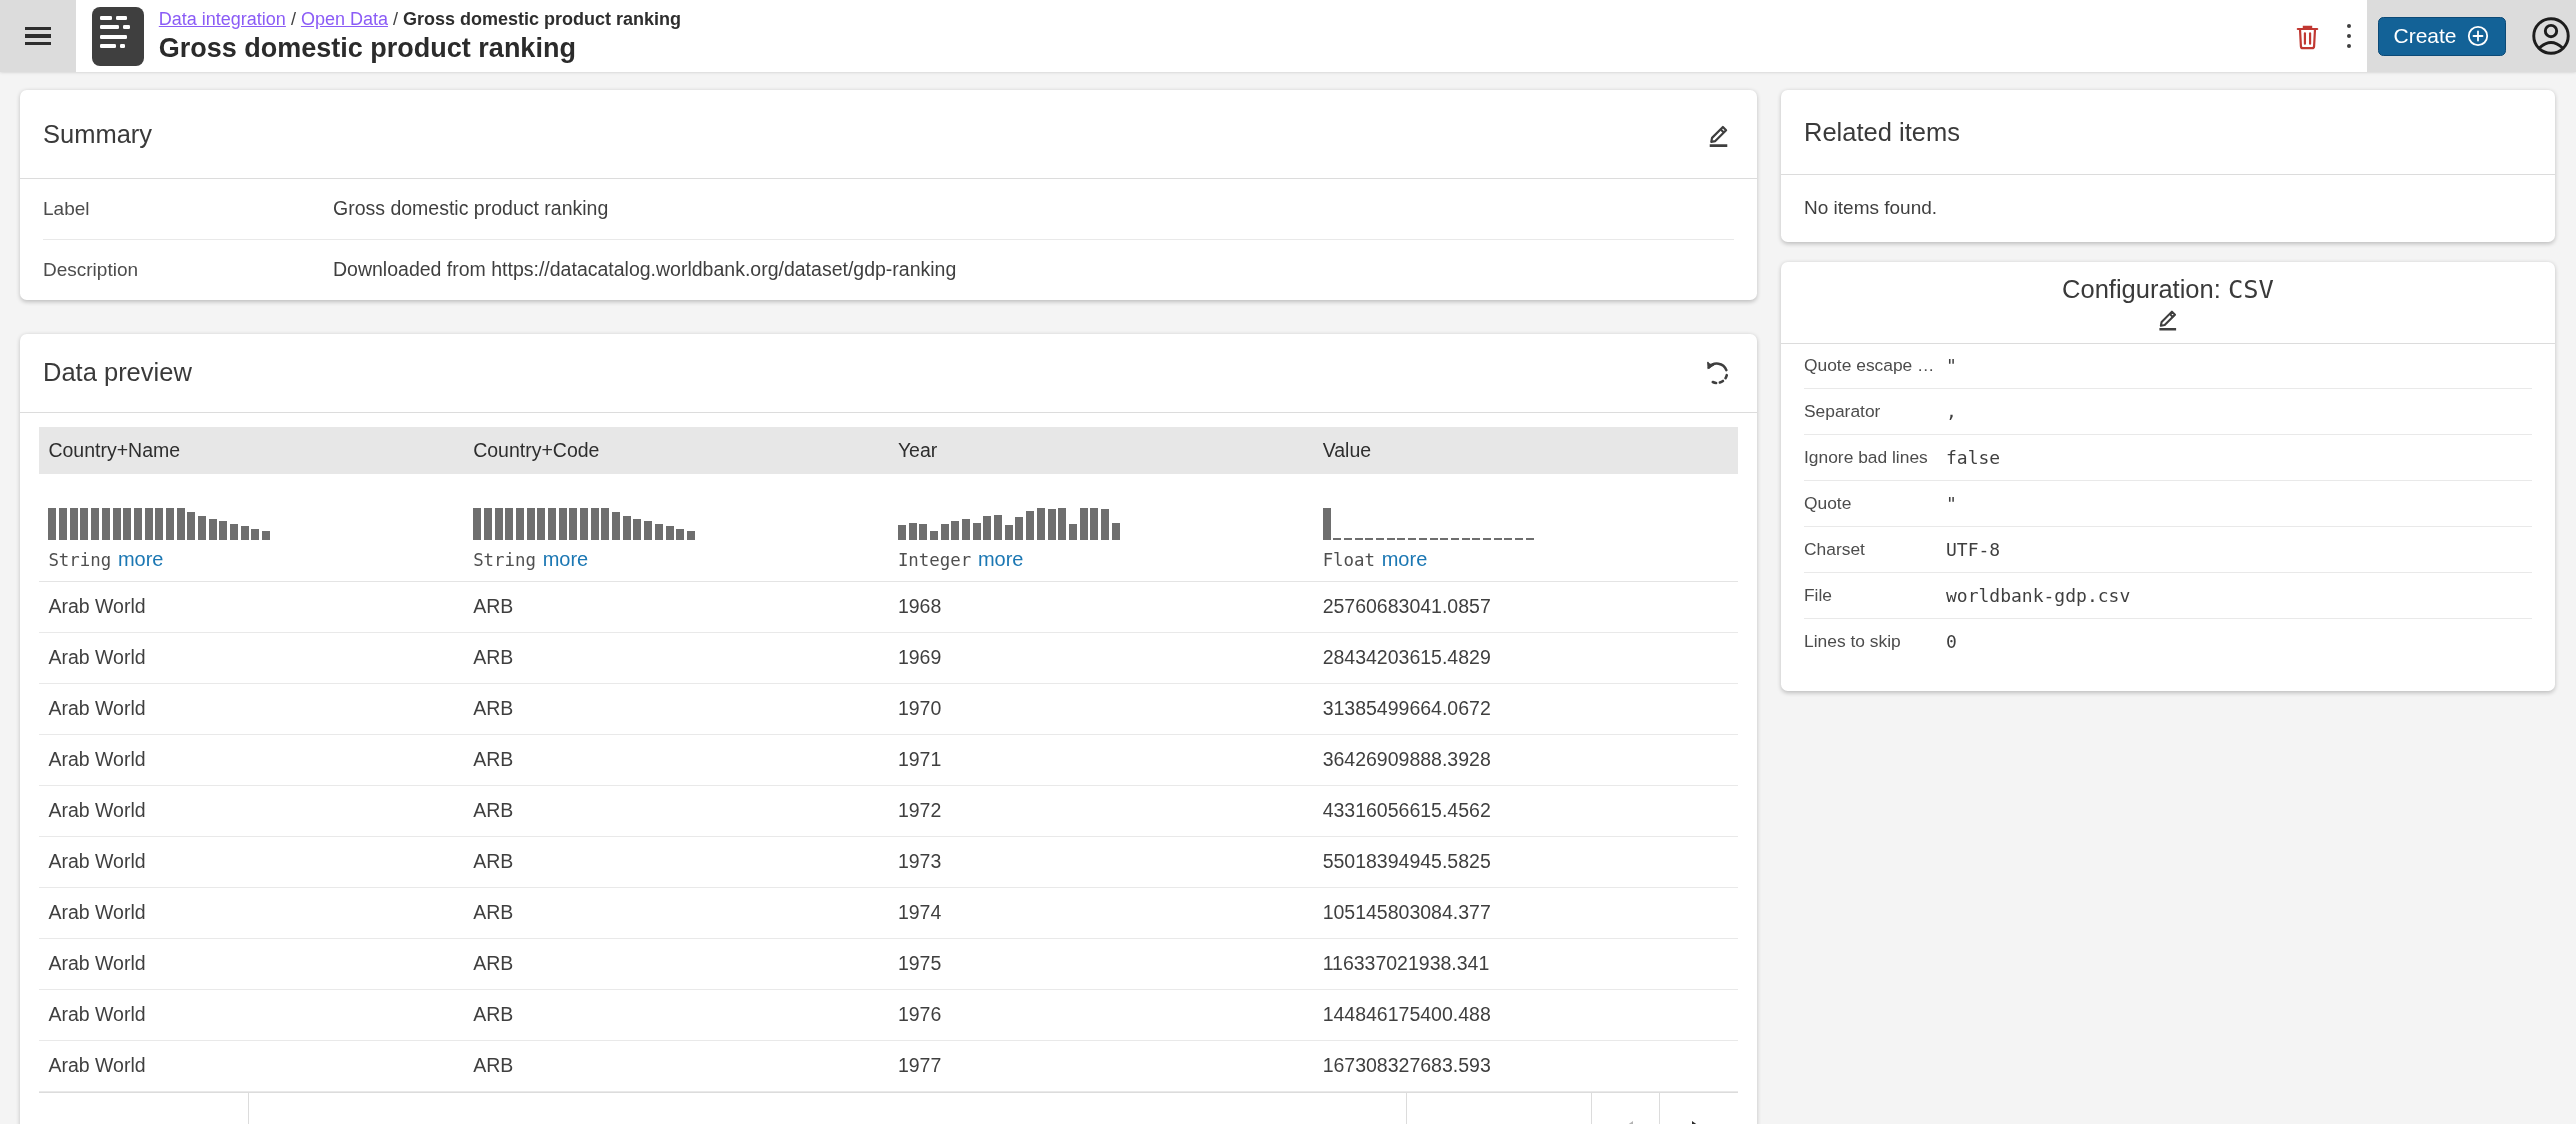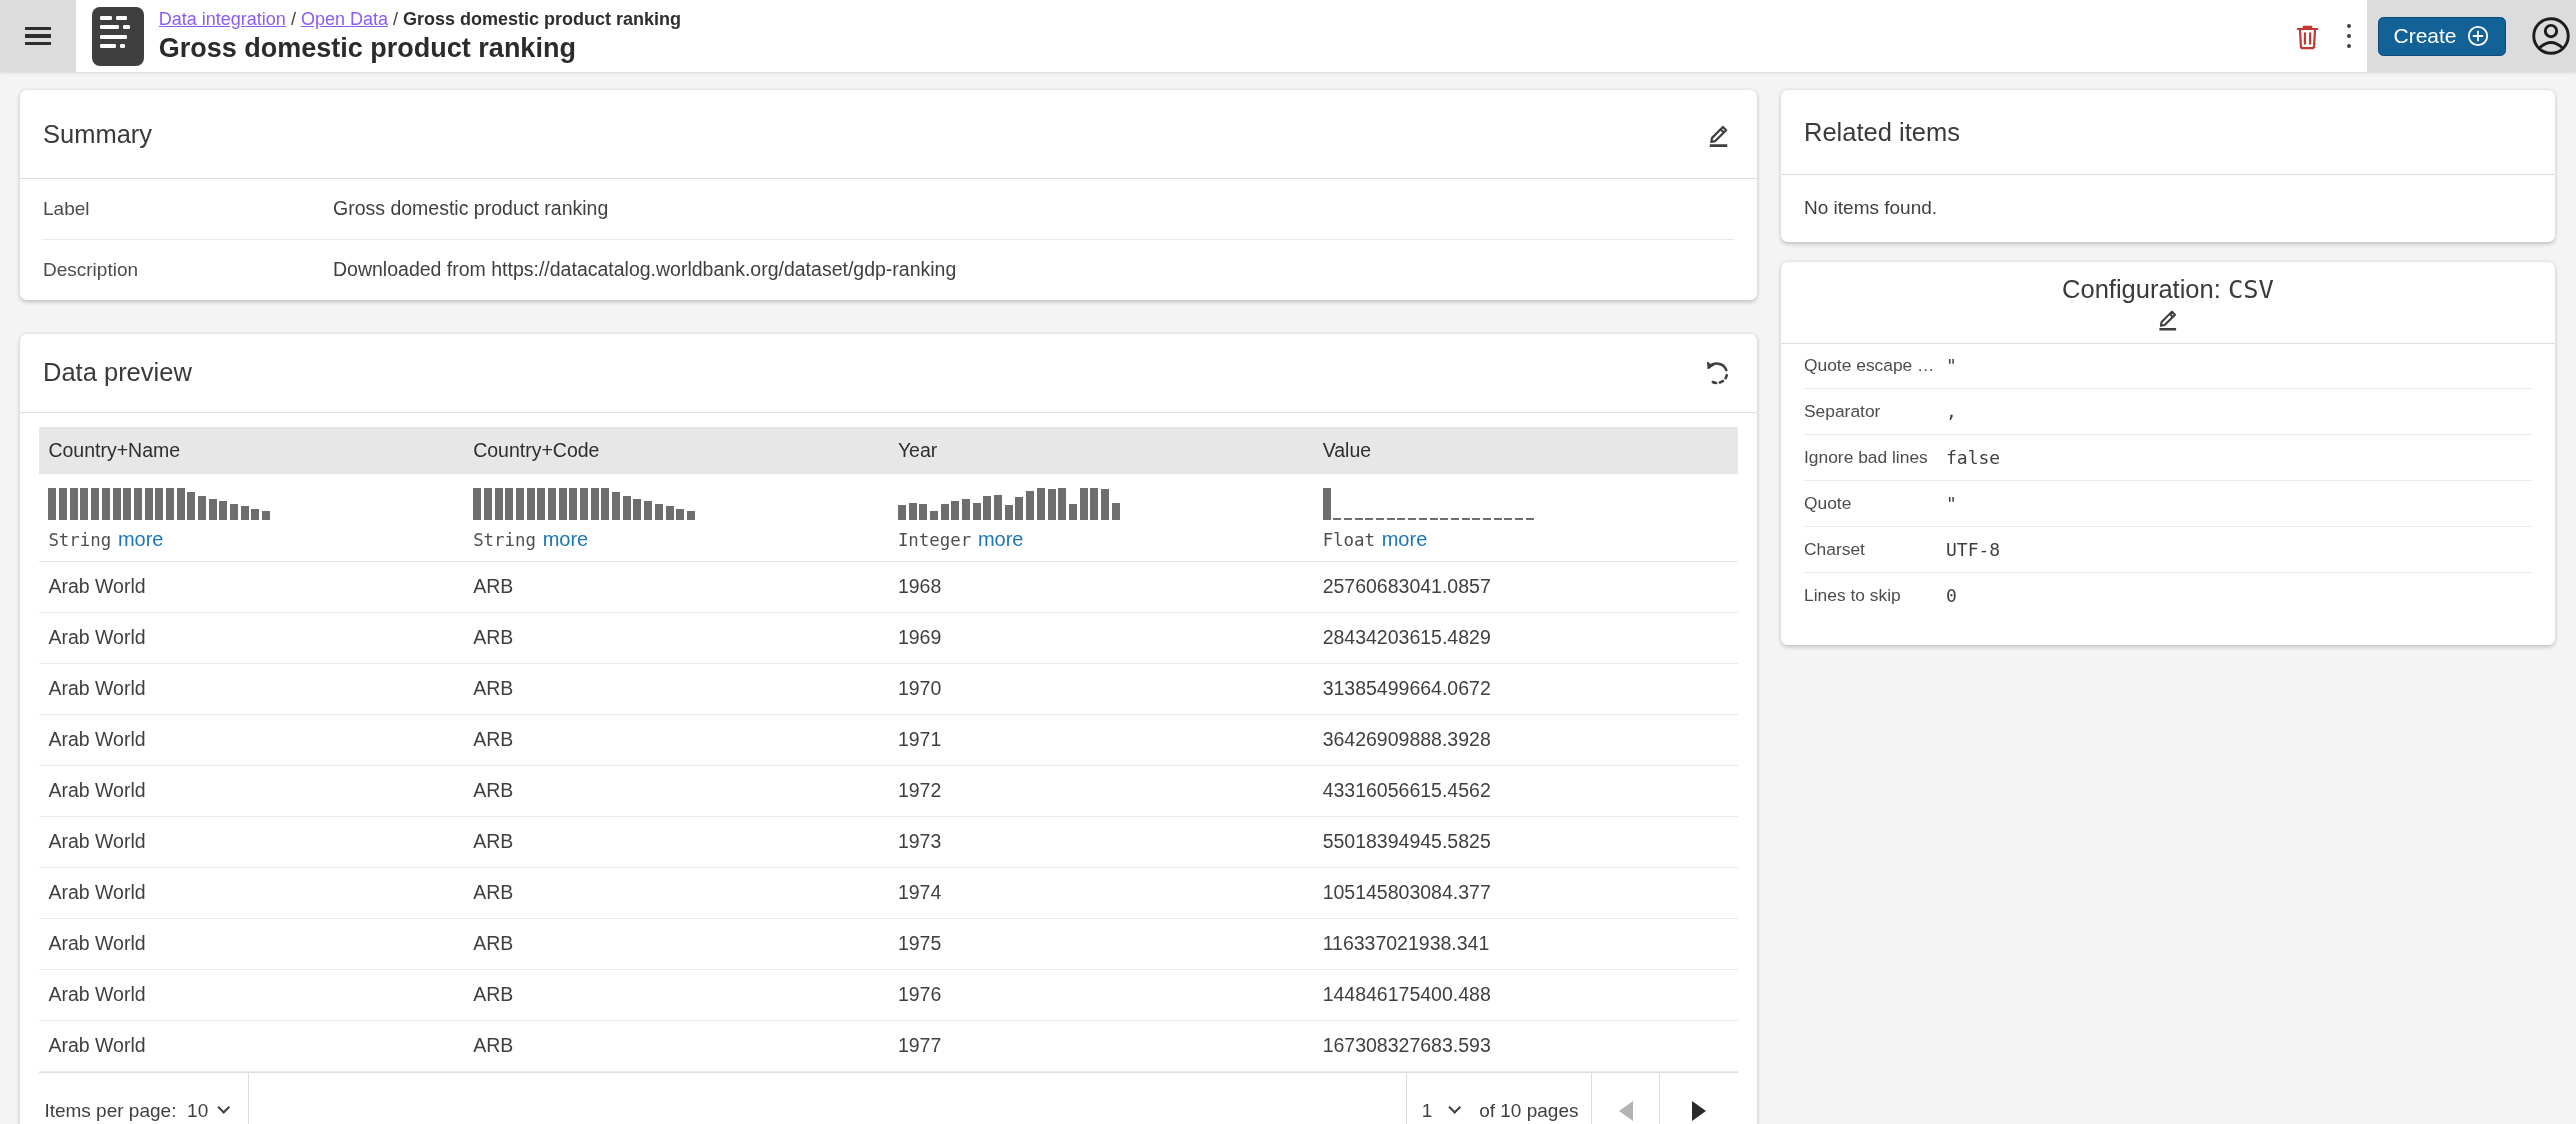--- a/index.html
+++ b/index.html
@@ -54,7 +54,7 @@
   .table-wrap{margin:14.8px 19px 0 19px;}
   .thead{display:flex;background:#e7e7e7;height:47px;align-items:center;}
   .th{width:25%;box-sizing:border-box;padding-left:9.4px;font-size:19.5px;font-weight:400;color:#2e2e2e;}
-  .hist-row{display:flex;border-bottom:0.7px solid #e4e4e4;}
+  .hist-row{display:flex;border-bottom:0.7px solid #e4e4e4;margin-top:20px;}
   .hist-cell{width:25%;box-sizing:border-box;padding:12px 0 9.4px 9.4px;}
   .bars{display:flex;align-items:flex-end;height:34px;gap:2.7px;}
   .bars b{width:8px;background:#6e6e6e;display:block;}

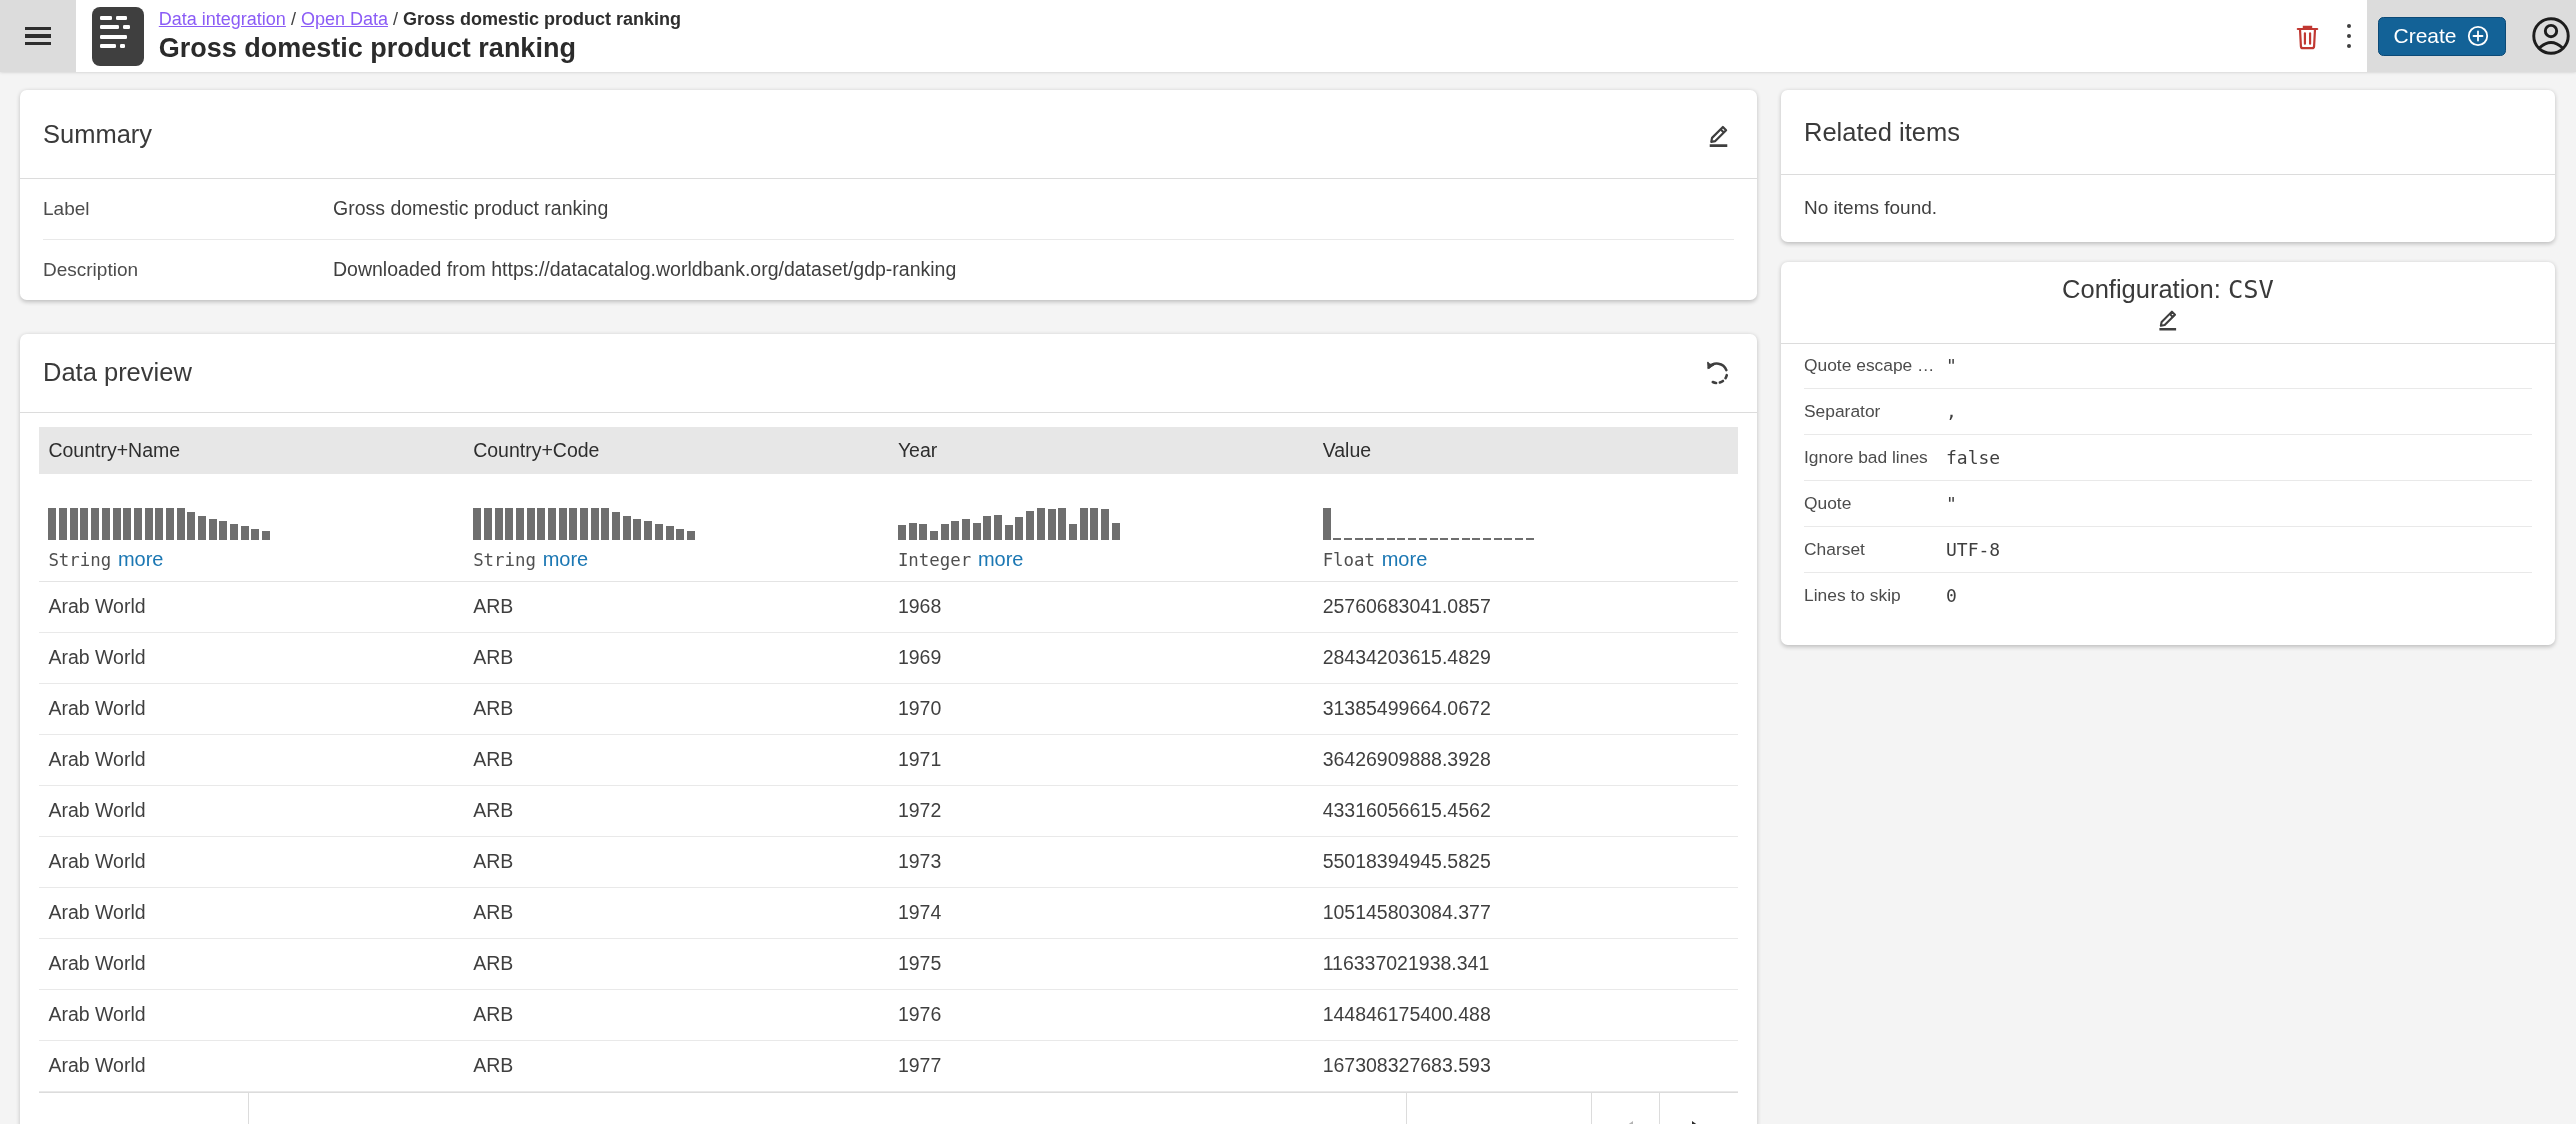--- a/index.html
+++ b/index.html
@@ -441,6 +441,10 @@
             <span class="cfg-value mono">UTF-8</span>
           </div>
           <div class="cfg-row">
+            <span class="cfg-label">File</span>
+            <span class="cfg-value mono">worldbank-gdp.csv</span>
+          </div>
+          <div class="cfg-row">
             <span class="cfg-label">Lines to skip</span>
             <span class="cfg-value mono">0</span>
           </div>

